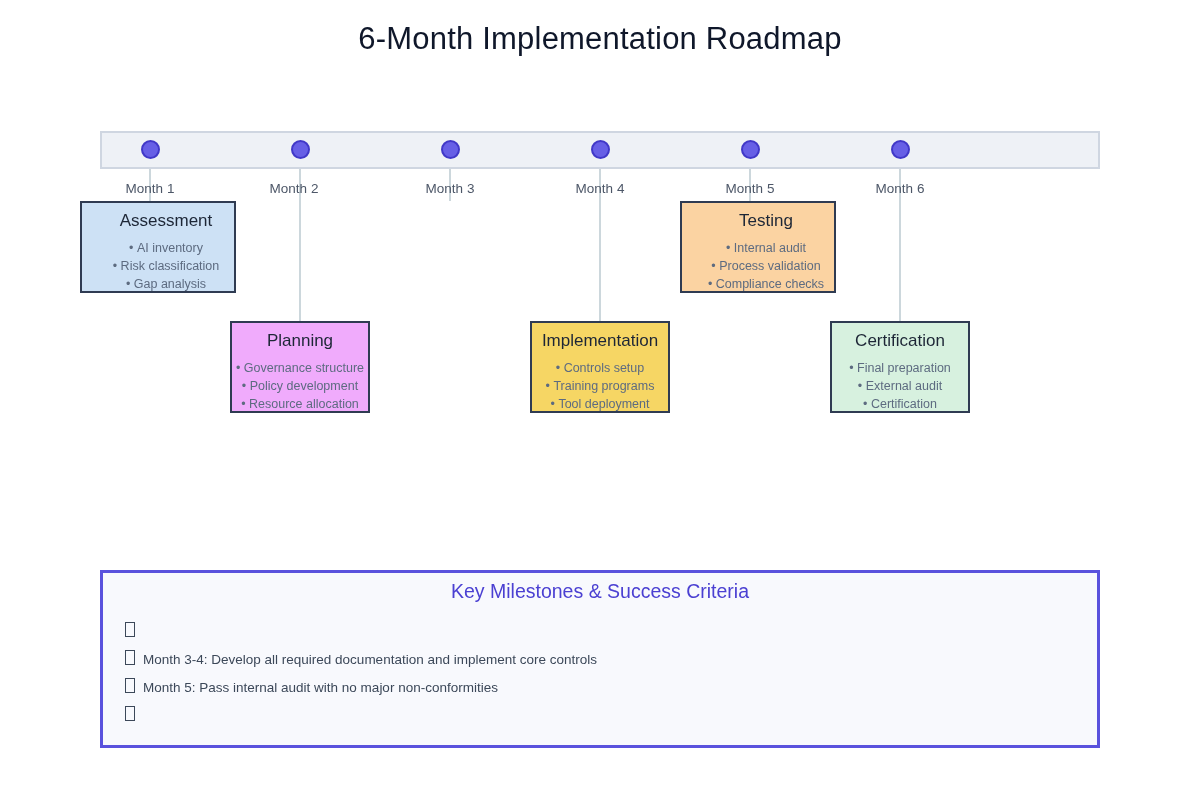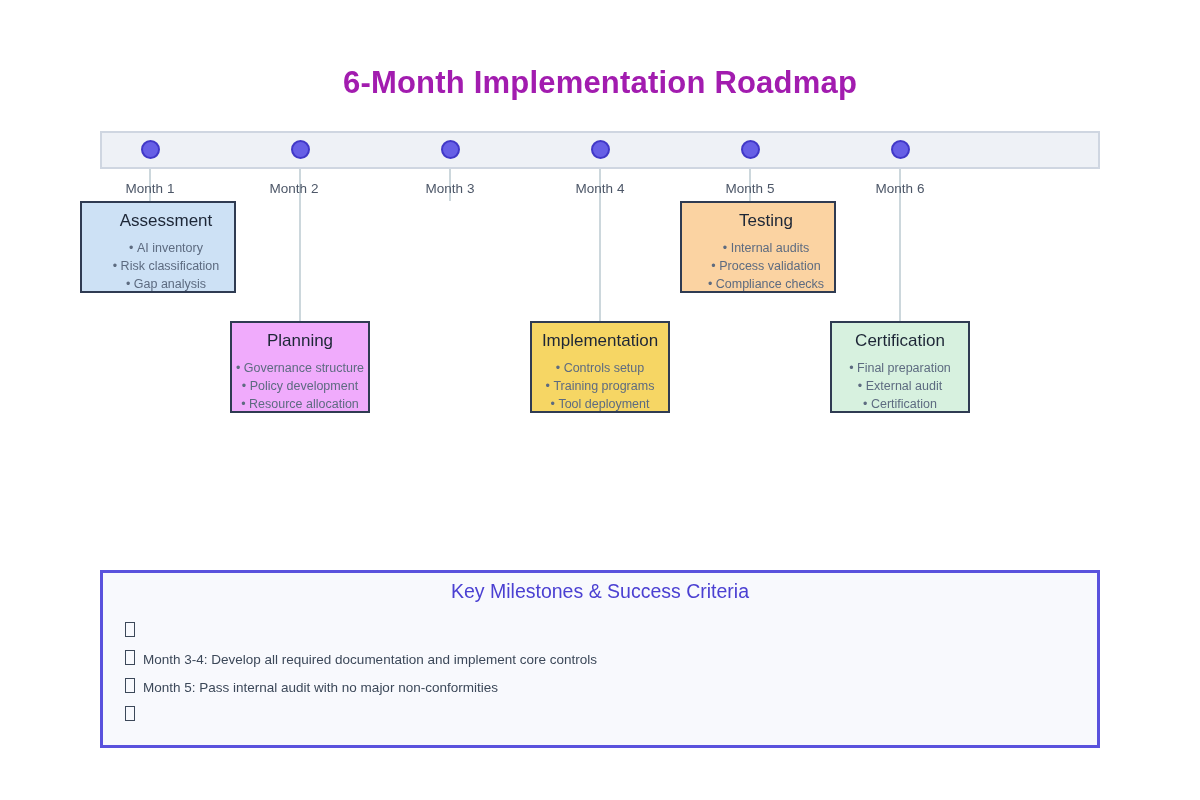--- a/index.html
+++ b/index.html
@@ -9,7 +9,7 @@
   }
   .page-title{
     position:absolute;top:21px;left:0;width:1200px;text-align:center;
-    font-size:31px;font-weight:700;color:#a21caf;letter-spacing:0.2px;margin-top:44px;
+    font-size:31px;font-weight:400;color:#0f172a;letter-spacing:0.2px;
   }
   .timeline-bar{
     position:absolute;left:100px;top:131px;width:996px;height:34px;

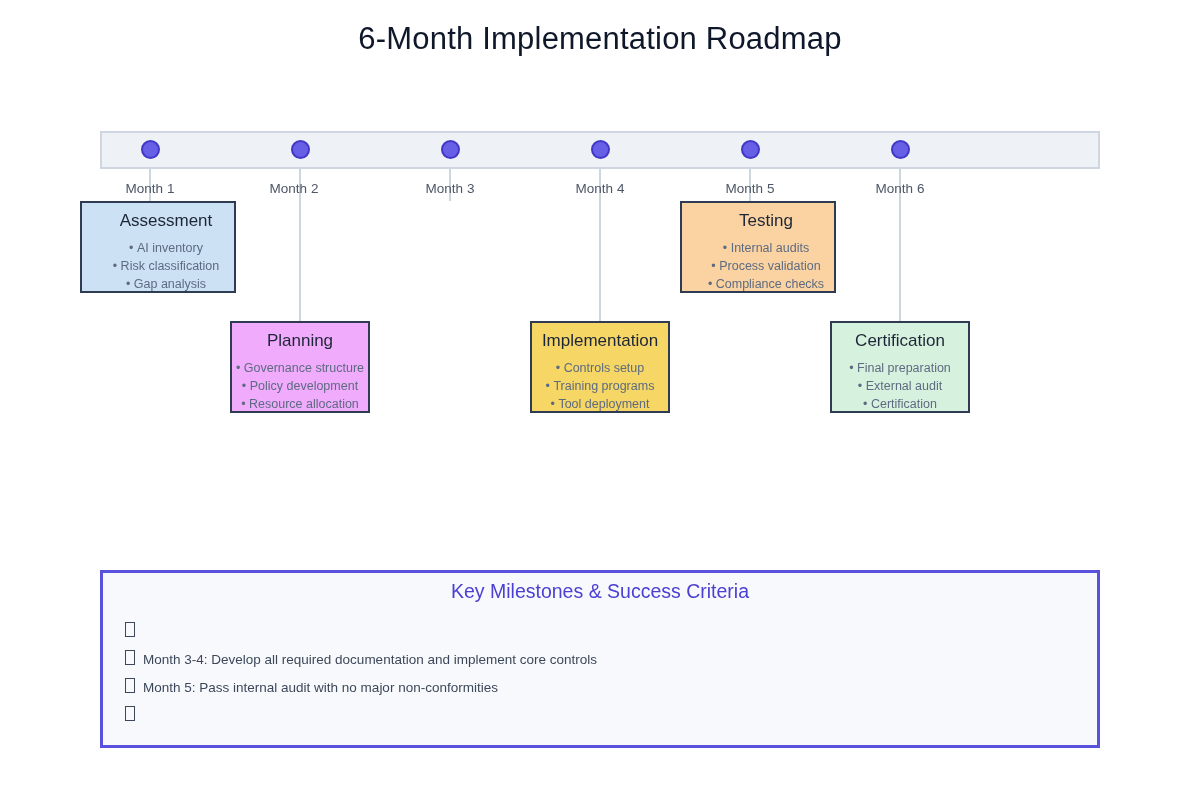--- a/index.html
+++ b/index.html
@@ -116,7 +116,7 @@
 
   <div class="phase top f-testing" style="left:680px">
     <div class="phase-title">Testing</div>
-    <div class="phase-item">Internal audits</div>
+    <div class="phase-item">Internal audit</div>
     <div class="phase-item">Process validation</div>
     <div class="phase-item">Compliance checks</div>
   </div>

